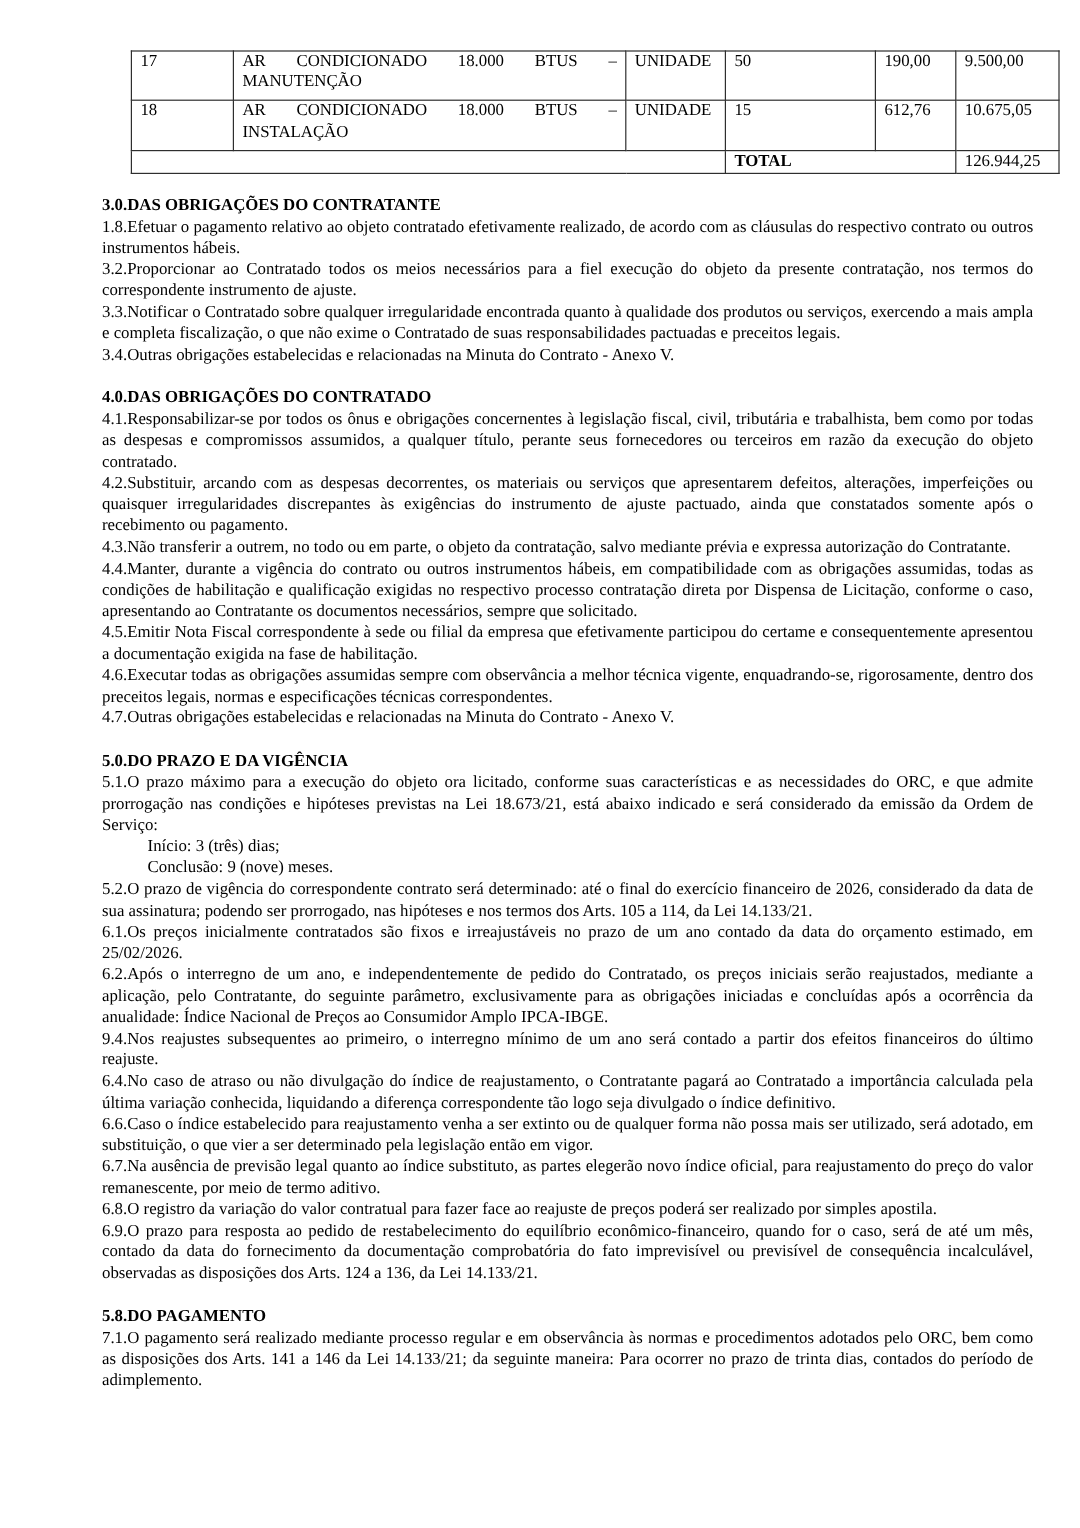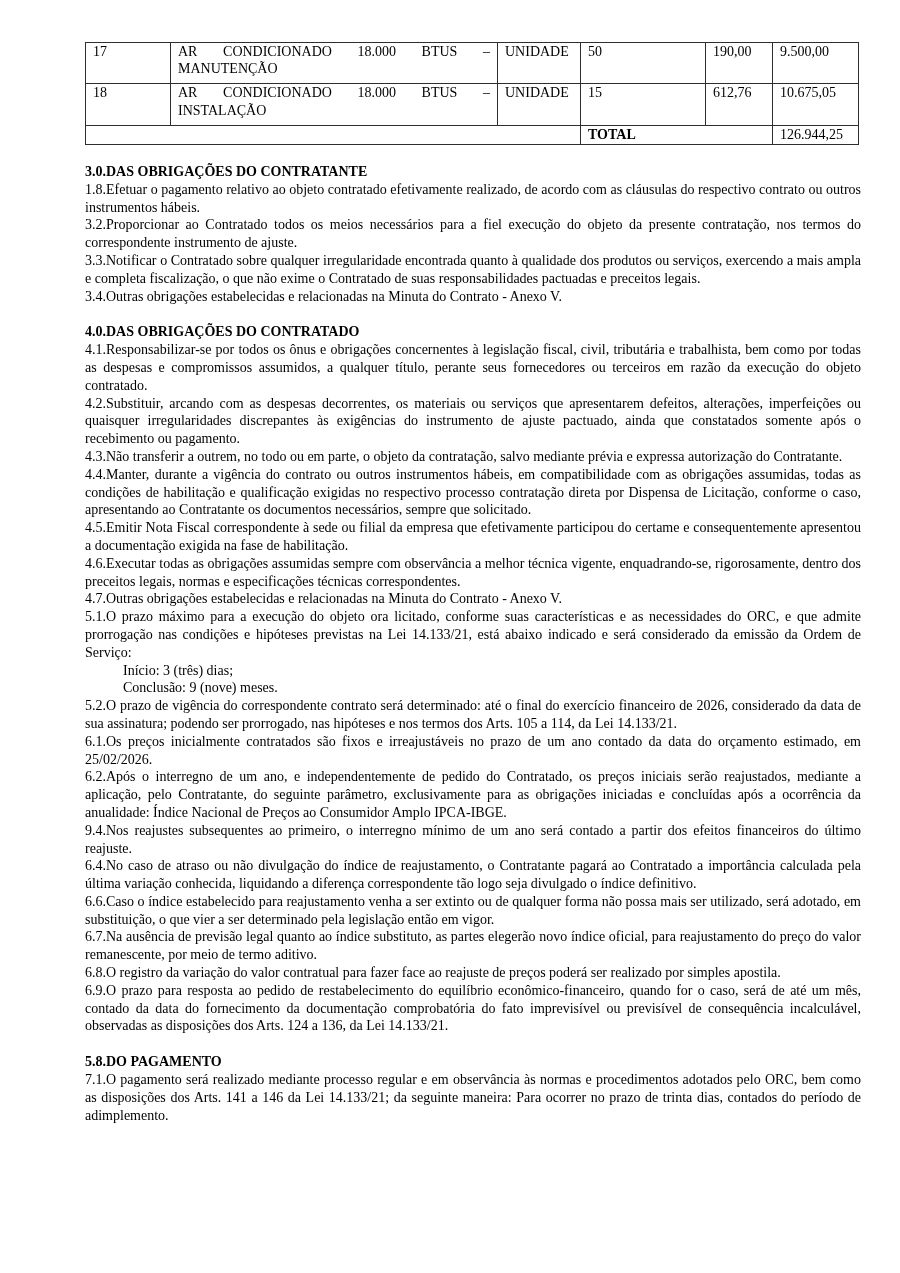--- a/index.html
+++ b/index.html
@@ -19,6 +19,7 @@
     border-collapse: collapse;
     table-layout: fixed;
     width: 773px;
+    margin-left: 24px;
   }
   table.items td {
     border: 1.6px solid #2e2e2e;

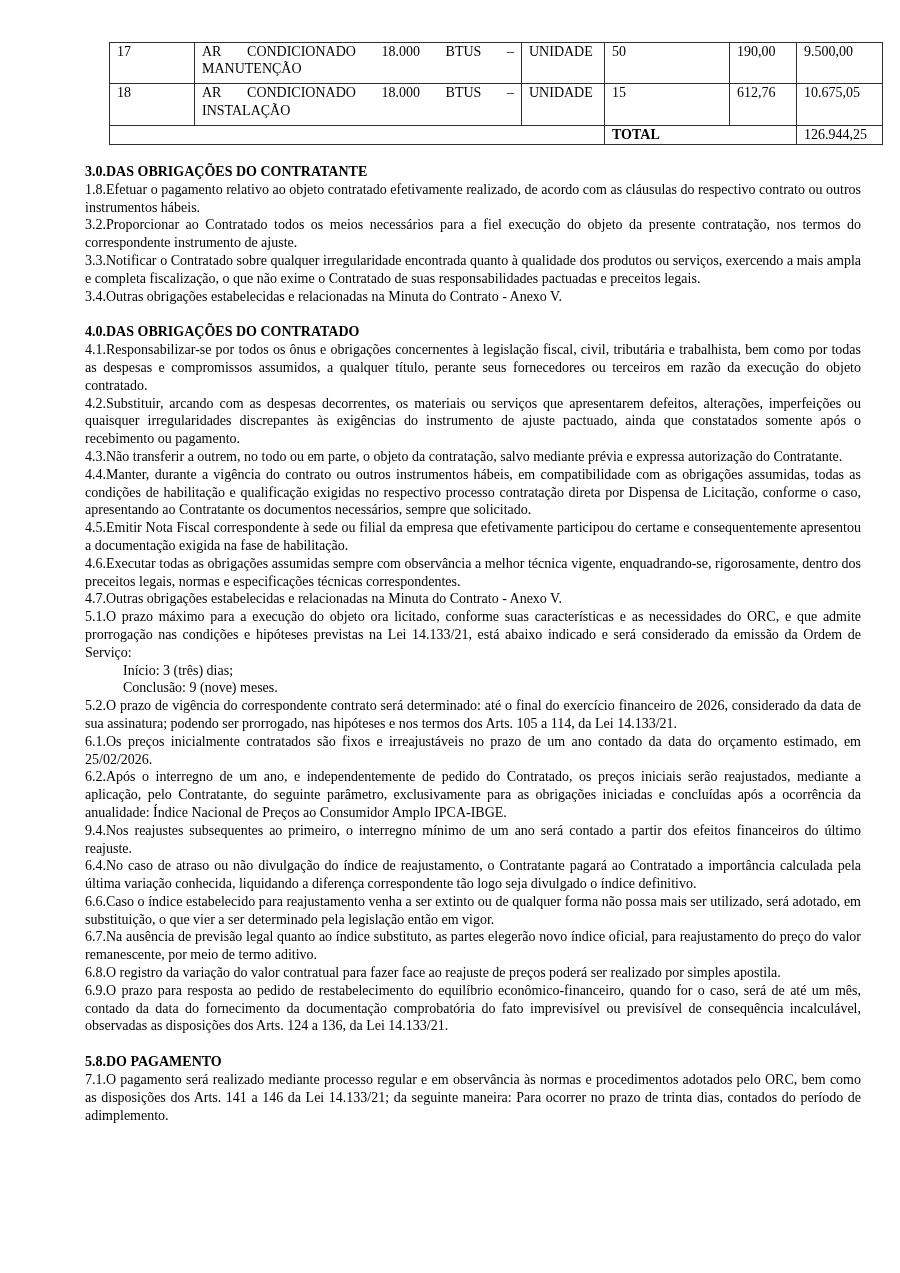--- a/index.html
+++ b/index.html
@@ -113,6 +113,7 @@
     </div>
 
     <div class="section">
+      <p class="heading">5.0.DO PRAZO E DA VIGÊNCIA</p>
       <p>5.1.O prazo máximo para a execução do objeto ora licitado, conforme suas características e as necessidades do ORC, e que admite prorrogação nas condições e hipóteses previstas na Lei 14.133/21, está abaixo indicado e será considerado da emissão da Ordem de Serviço:</p>
       <p class="indent">Início: 3 (três) dias;</p>
       <p class="indent">Conclusão: 9 (nove) meses.</p>

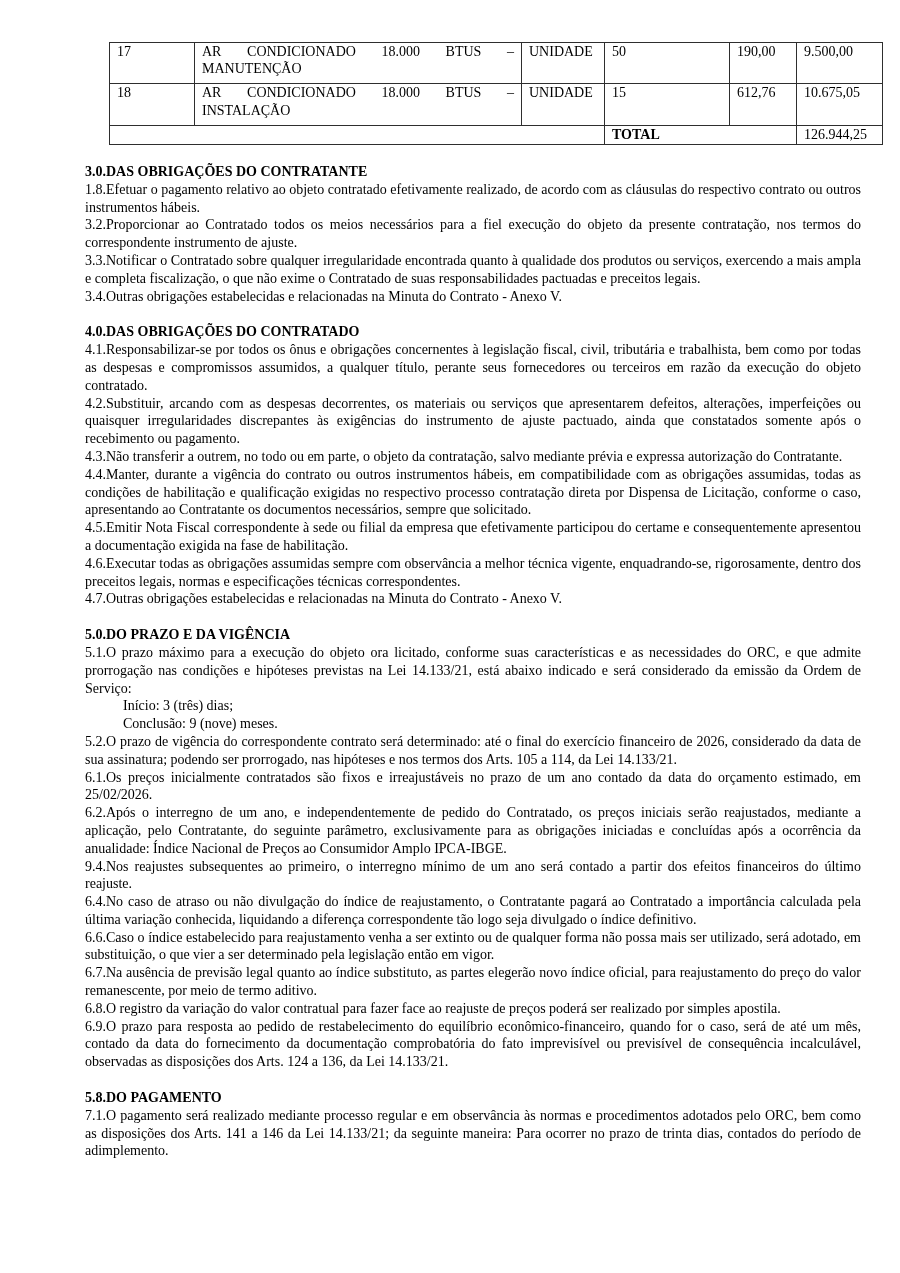--- a/index.html
+++ b/index.html
@@ -114,7 +114,7 @@
 
     <div class="section">
       <p class="heading">5.0.DO PRAZO E DA VIGÊNCIA</p>
-      <p>5.1.O prazo máximo para a execução do objeto ora licitado, conforme suas características e as necessidades do ORC, e que admite prorrogação nas condições e hipóteses previstas na Lei 14.133/21, está abaixo indicado e será considerado da emissão da Ordem de Serviço:</p>
+      <p>5.1.O prazo máximo para a execução do objeto ora licitado, conforme suas características e as necessidades do ORC, e que admite prorrogação nas condições e hipóteses previstas na Lei 18.673/21, está abaixo indicado e será considerado da emissão da Ordem de Serviço:</p>
       <p class="indent">Início: 3 (três) dias;</p>
       <p class="indent">Conclusão: 9 (nove) meses.</p>
       <p>5.2.O prazo de vigência do correspondente contrato será determinado: até o final do exercício financeiro de 2026, considerado da data de sua assinatura; podendo ser prorrogado, nas hipóteses e nos termos dos Arts. 105 a 114, da Lei 14.133/21.</p>

